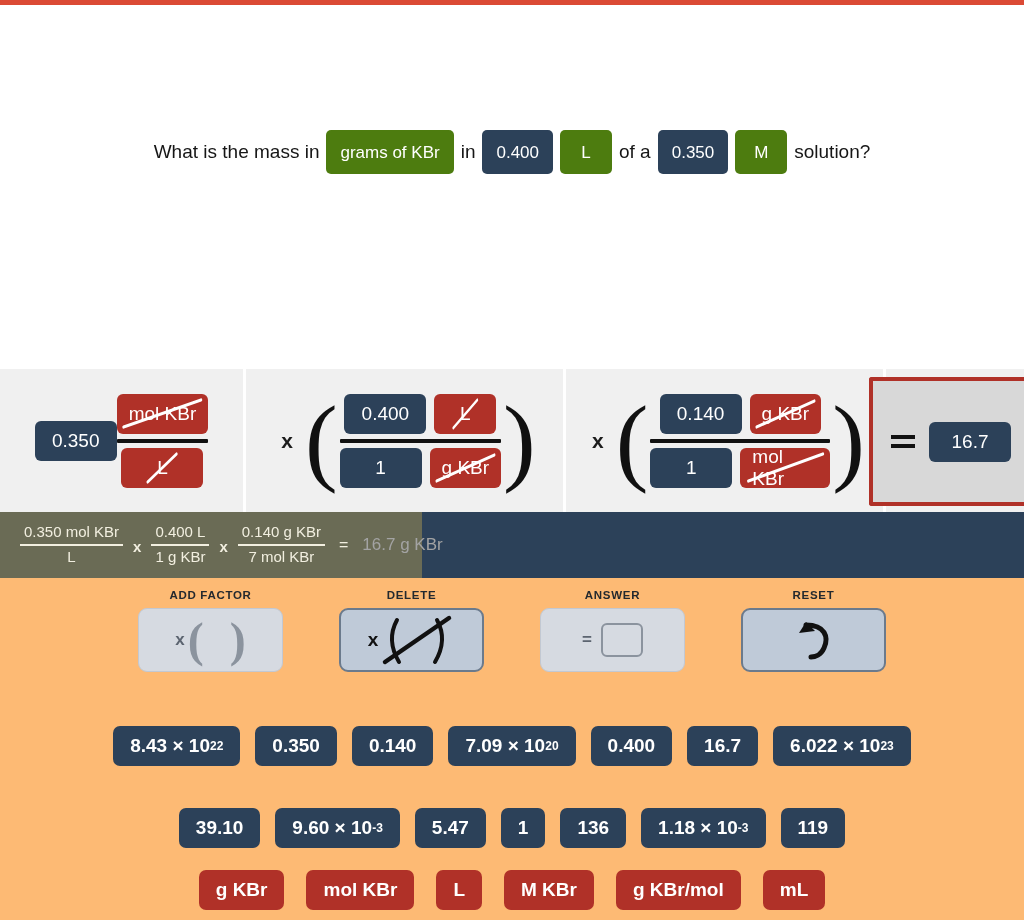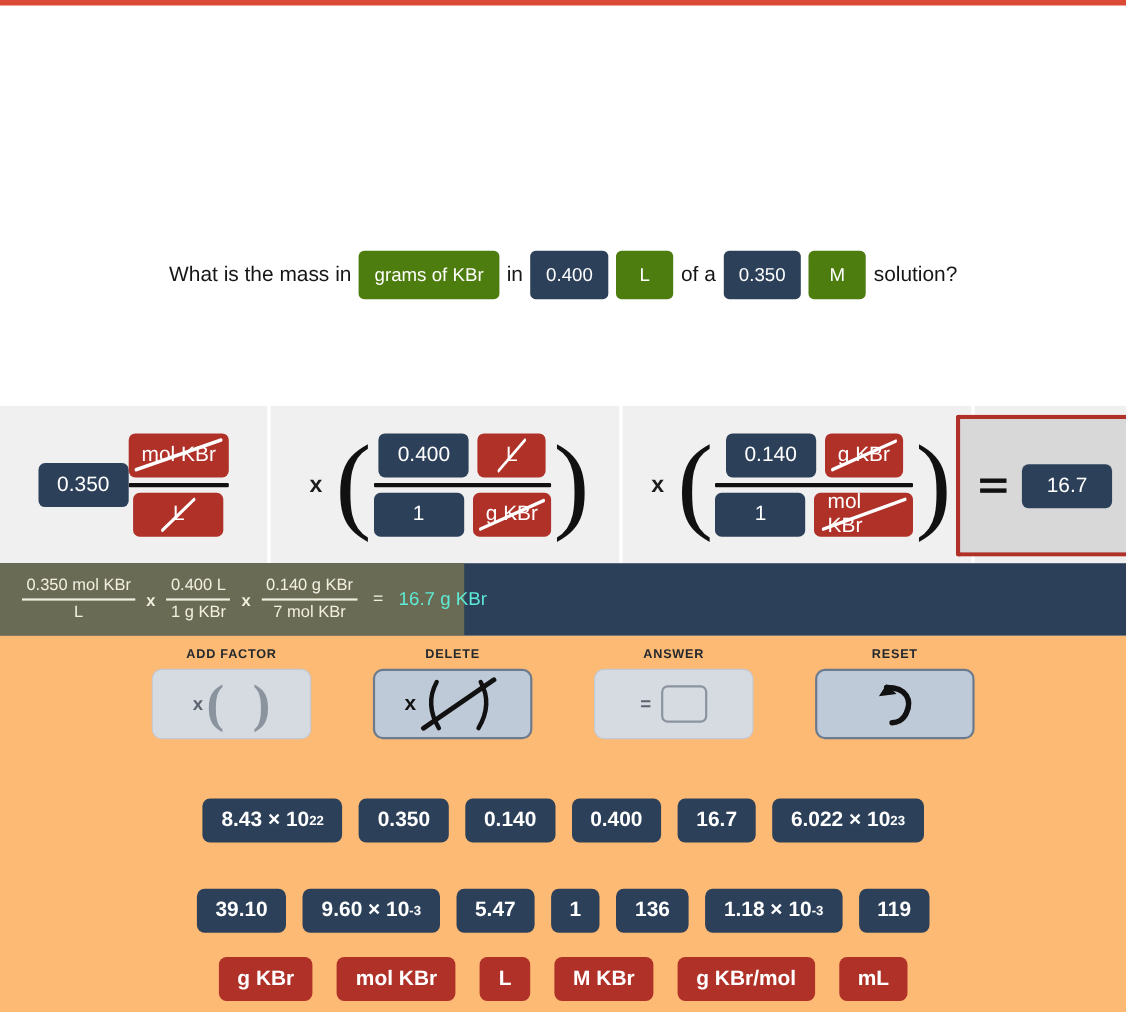--- a/index.html
+++ b/index.html
@@ -16,7 +16,7 @@
   
   .question-area{
     height:364px;
-    display:flex;align-items:center;justify-content:center;
+    display:flex;align-items:flex-start;justify-content:center;
     padding-top:125px;box-sizing:border-box;
   }
   .question-line{

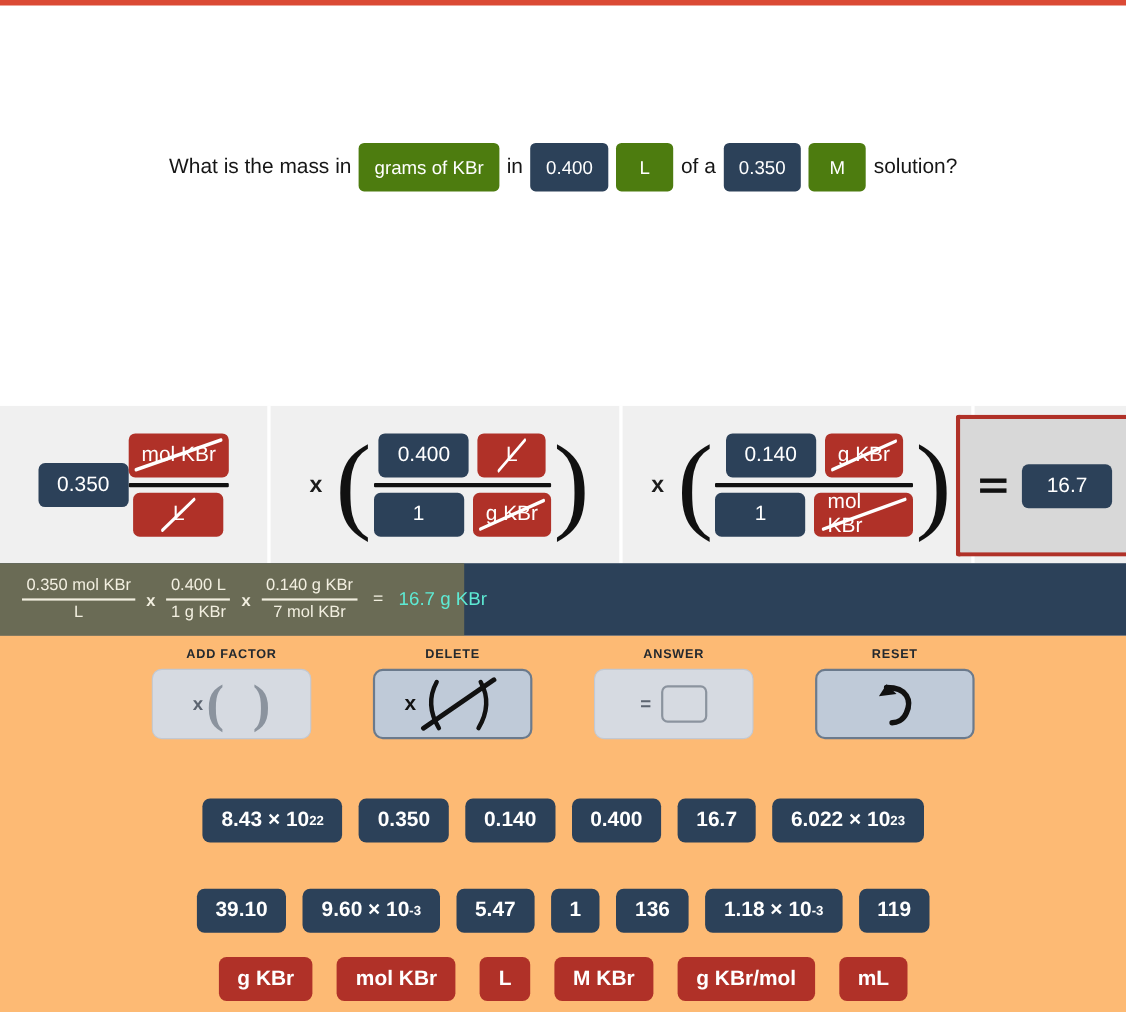--- a/index.html
+++ b/index.html
@@ -109,7 +109,7 @@
   .sfrac .sbar{height:2px;background:#F2EFE0;width:100%;margin:2px 0;}
   .sfrac .den{padding:0 4px;}
   .smult{font-size:15px;font-weight:bold;padding:0 2px;align-self:center;margin-top:2px;}
-  .sresult{font-size:17px;color:#5eead4;margin-left:6px;white-space:nowrap;}
+  .sresult{font-size:17px;color:#a3a3a3;margin-left:6px;white-space:nowrap;}
   .sequals{font-size:16px;color:#F2EFE0;margin-left:6px;}
 
   

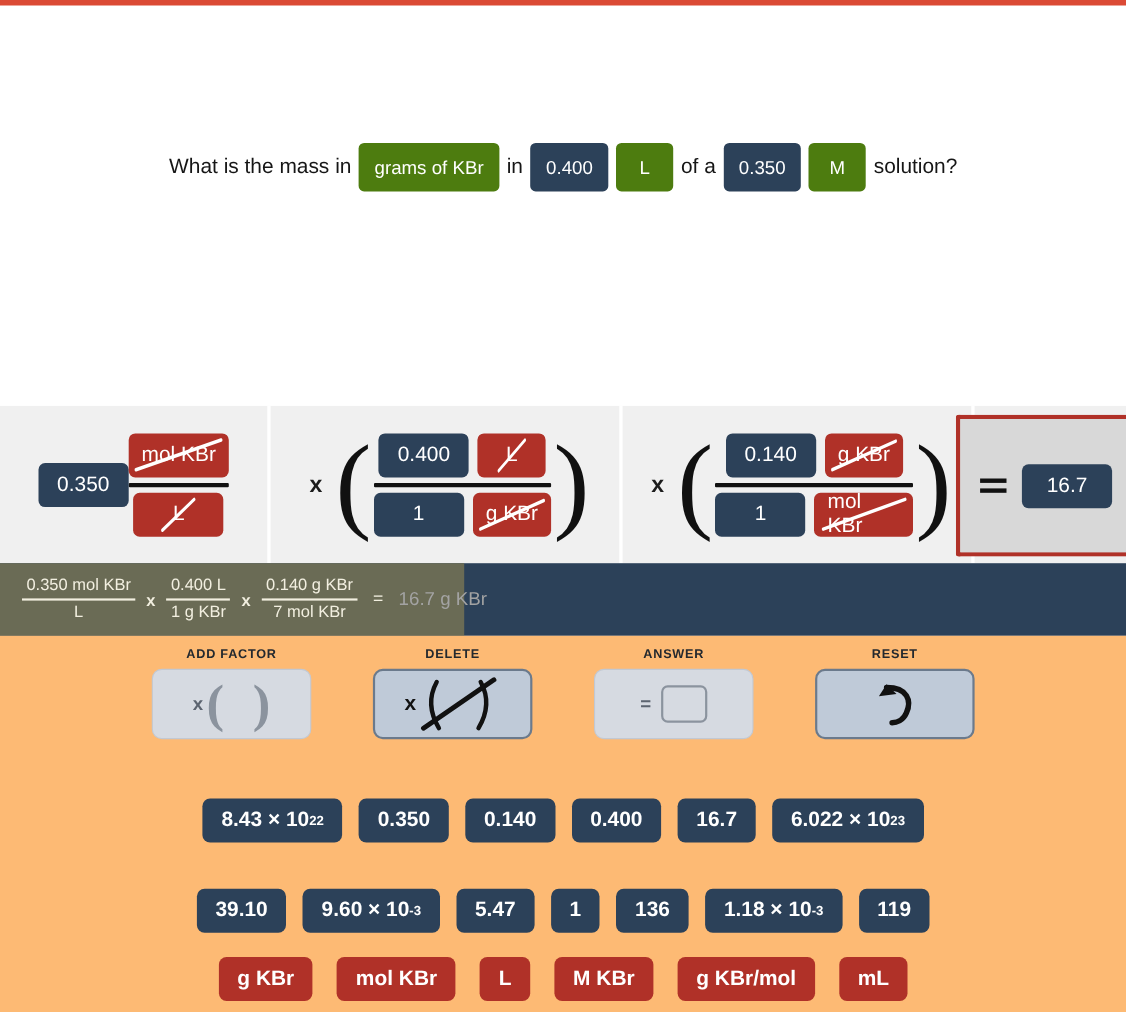--- a/index.html
+++ b/index.html
@@ -353,6 +353,10 @@
         <span>0.140</span>
       </div>
       <div class="btile blue">
+        <span>7.09 × 10</span>
+        <sup>20</sup>
+      </div>
+      <div class="btile blue">
         <span>0.400</span>
       </div>
       <div class="btile blue">

